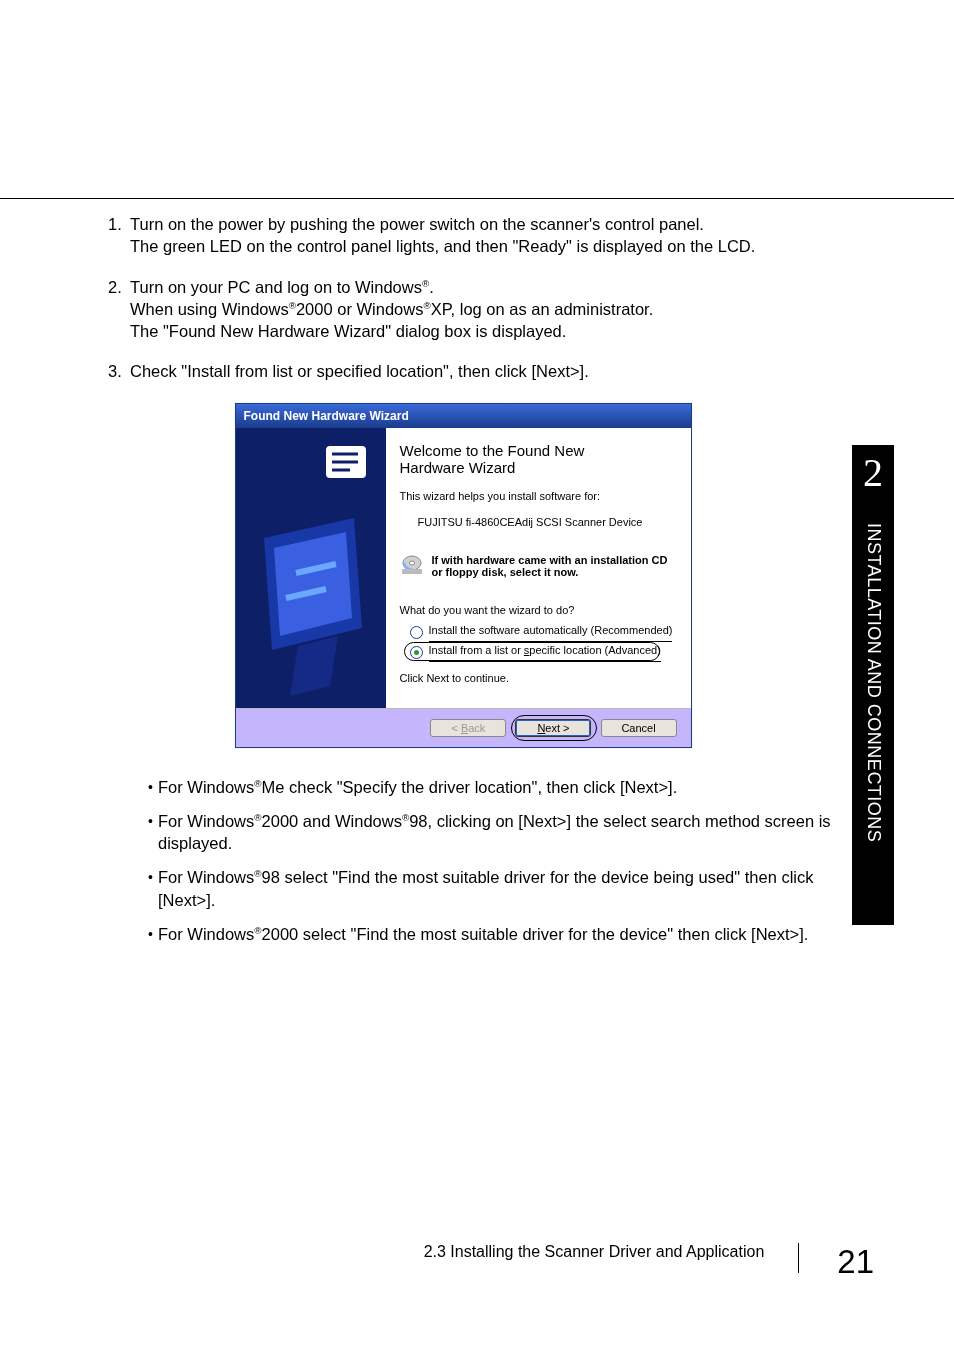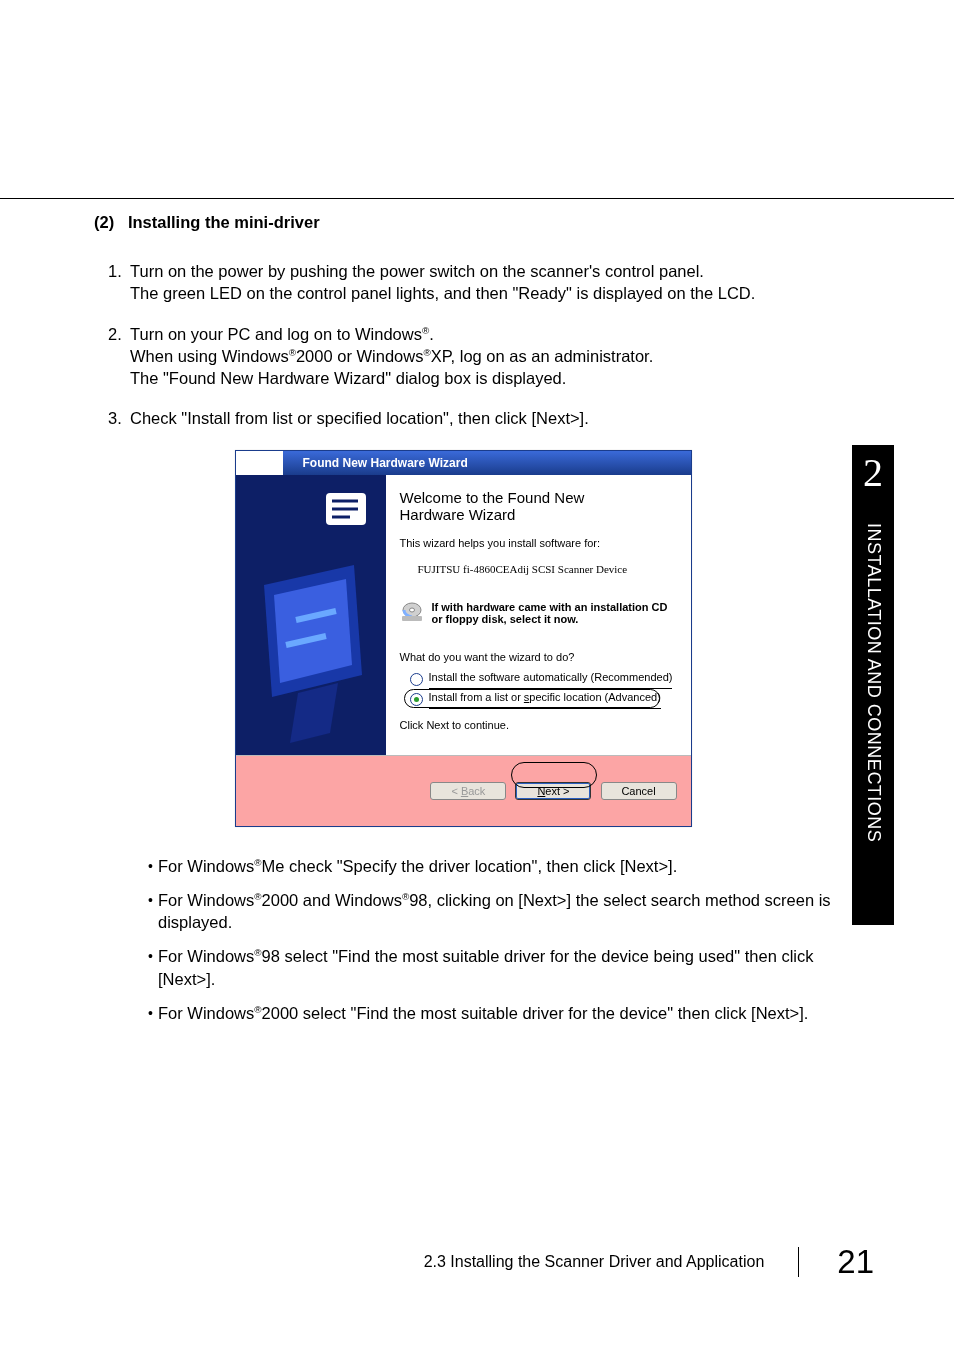--- a/index.html
+++ b/index.html
@@ -201,11 +201,6 @@
   <div class="rule"></div>
 
   <div class="content">
-    <div class="section-hdr">
-      <span>(2)</span>
-      &nbsp;
-      <span>Installing the mini-driver</span>
-    </div>
 
     <div class="steps">
       <div class="step">

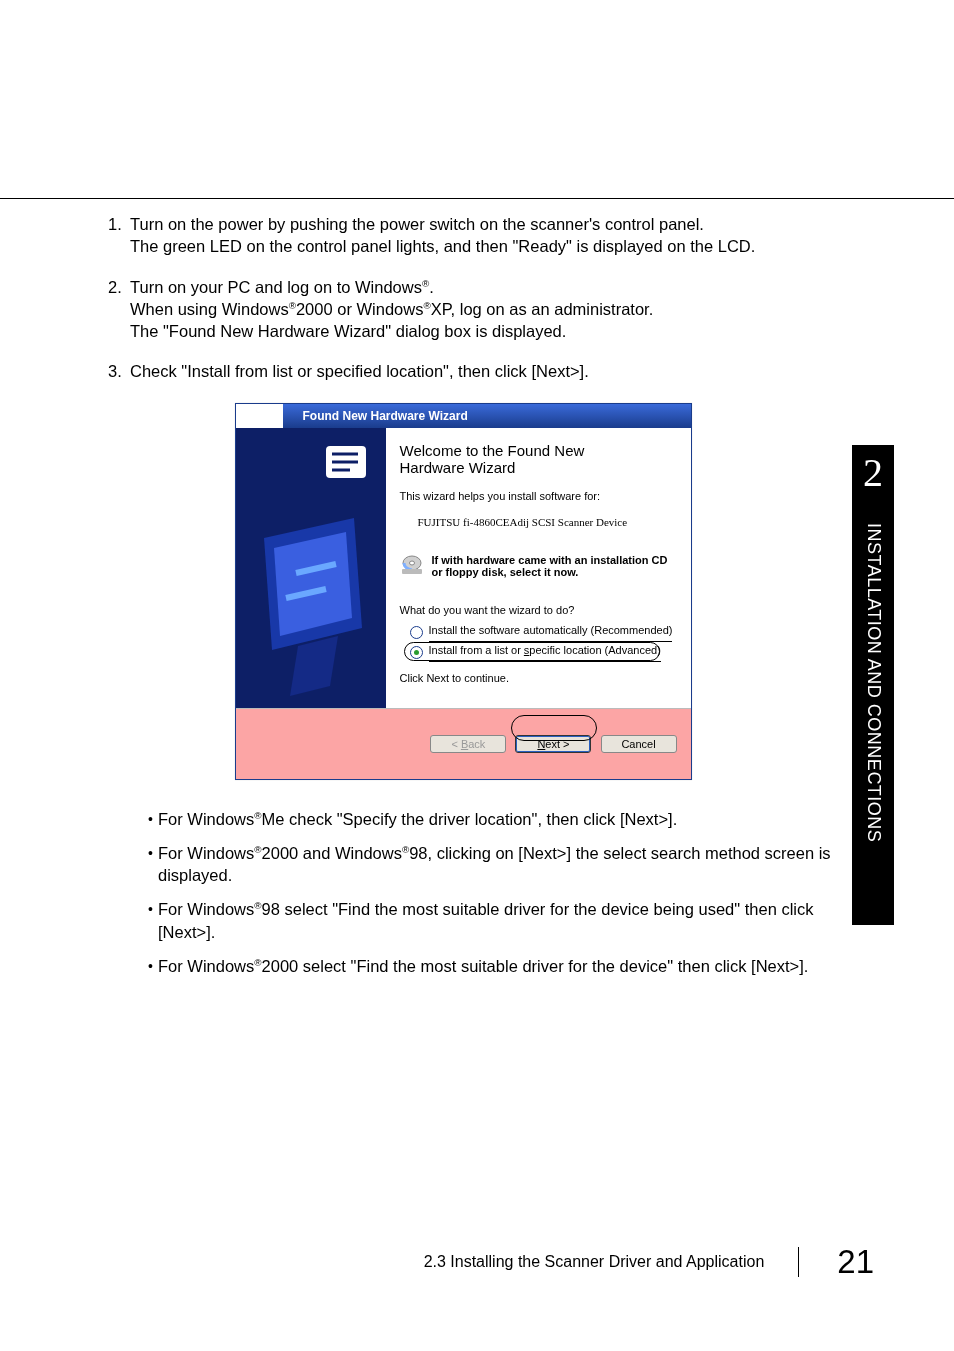--- a/index.html
+++ b/index.html
@@ -120,8 +120,7 @@
     color: #fff;
     font-weight: bold;
     font-size: 12px;
-    padding: 5px 20px;
-    margin-left: 47px;
+    padding: 5px 8px;
   }
   .dlg-body {
     display: flex;

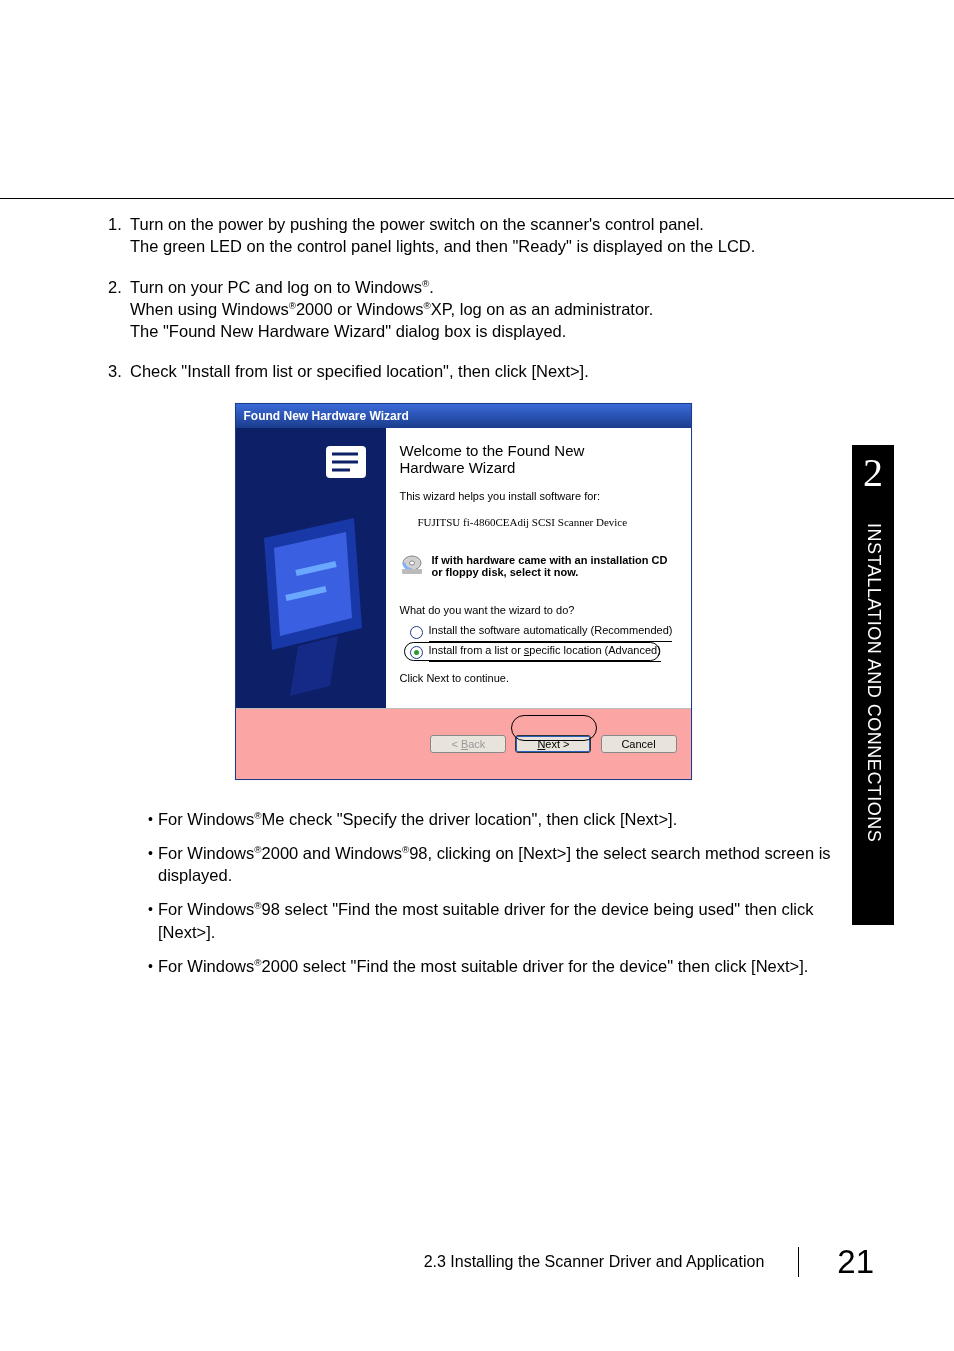--- a/index.html
+++ b/index.html
@@ -145,7 +145,7 @@
     margin-bottom: 14px;
   }
   .dlg-sub { font-size: 11px; margin-bottom:14px; }
-  .dlg-dev { font-size: 11px; margin-left:18px; margin-bottom:26px;font-family:Liberation Serif, serif; }
+  .dlg-dev { font-size: 11px; margin-left:18px; margin-bottom:26px; }
   .dlg-cd {
     display:flex; align-items:flex-start; font-weight:bold; font-size:11px;
     margin-bottom:26px;

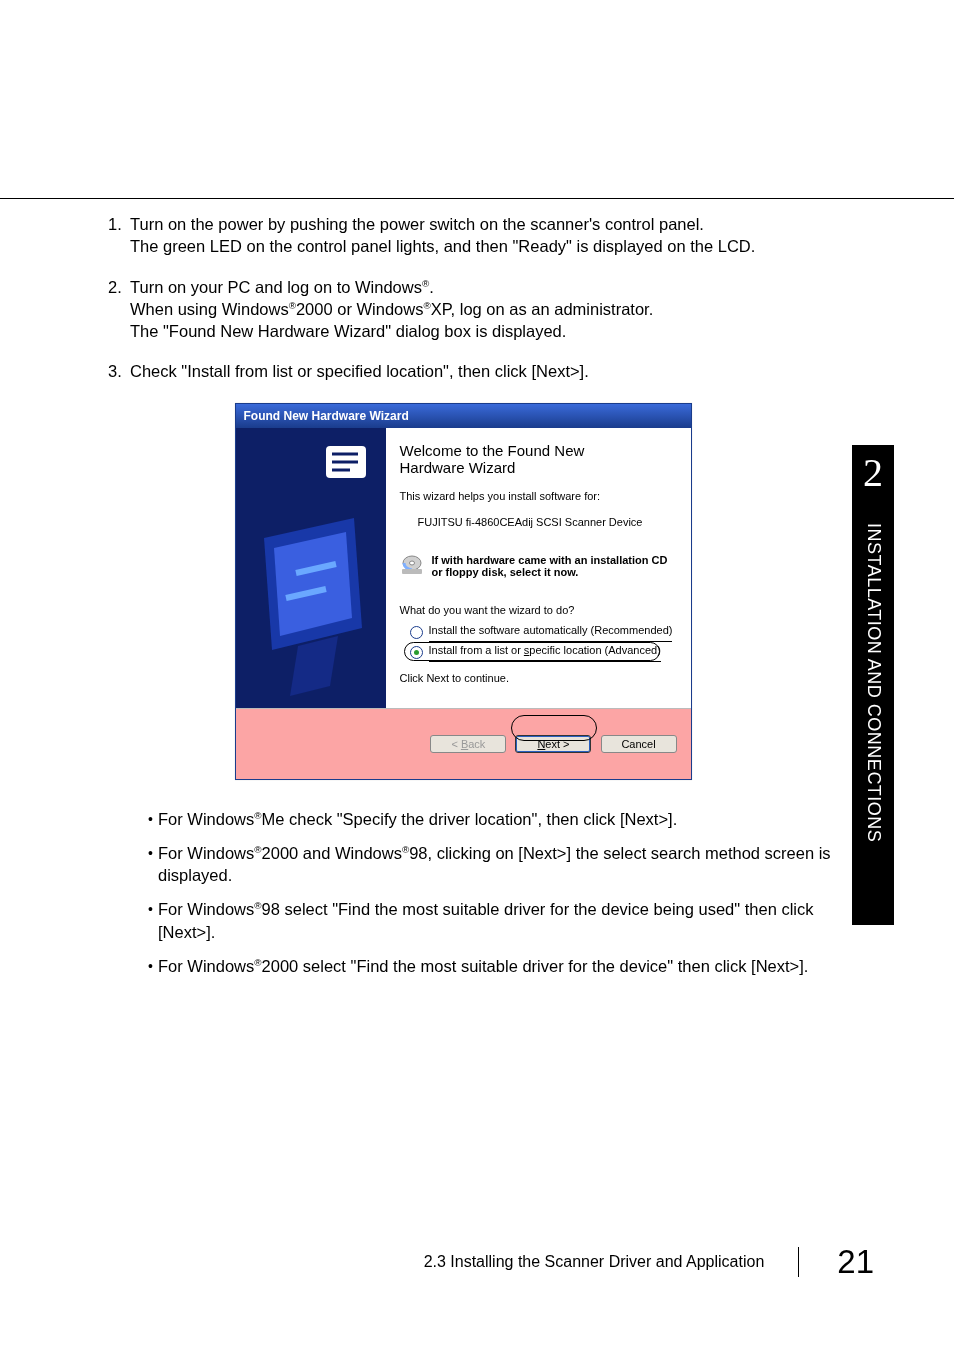--- a/index.html
+++ b/index.html
@@ -170,9 +170,9 @@
   }
   .dlg-cont { font-size:11px; margin-top:10px; }
   .dlg-btns {
-    background:#fca5a5;
+    background:#c4b5fd;
     border-top:1px solid #bbb;
-    padding:26px 14px;
+    padding:10px 14px;
     text-align:right;
   }
   .dlg-btn {

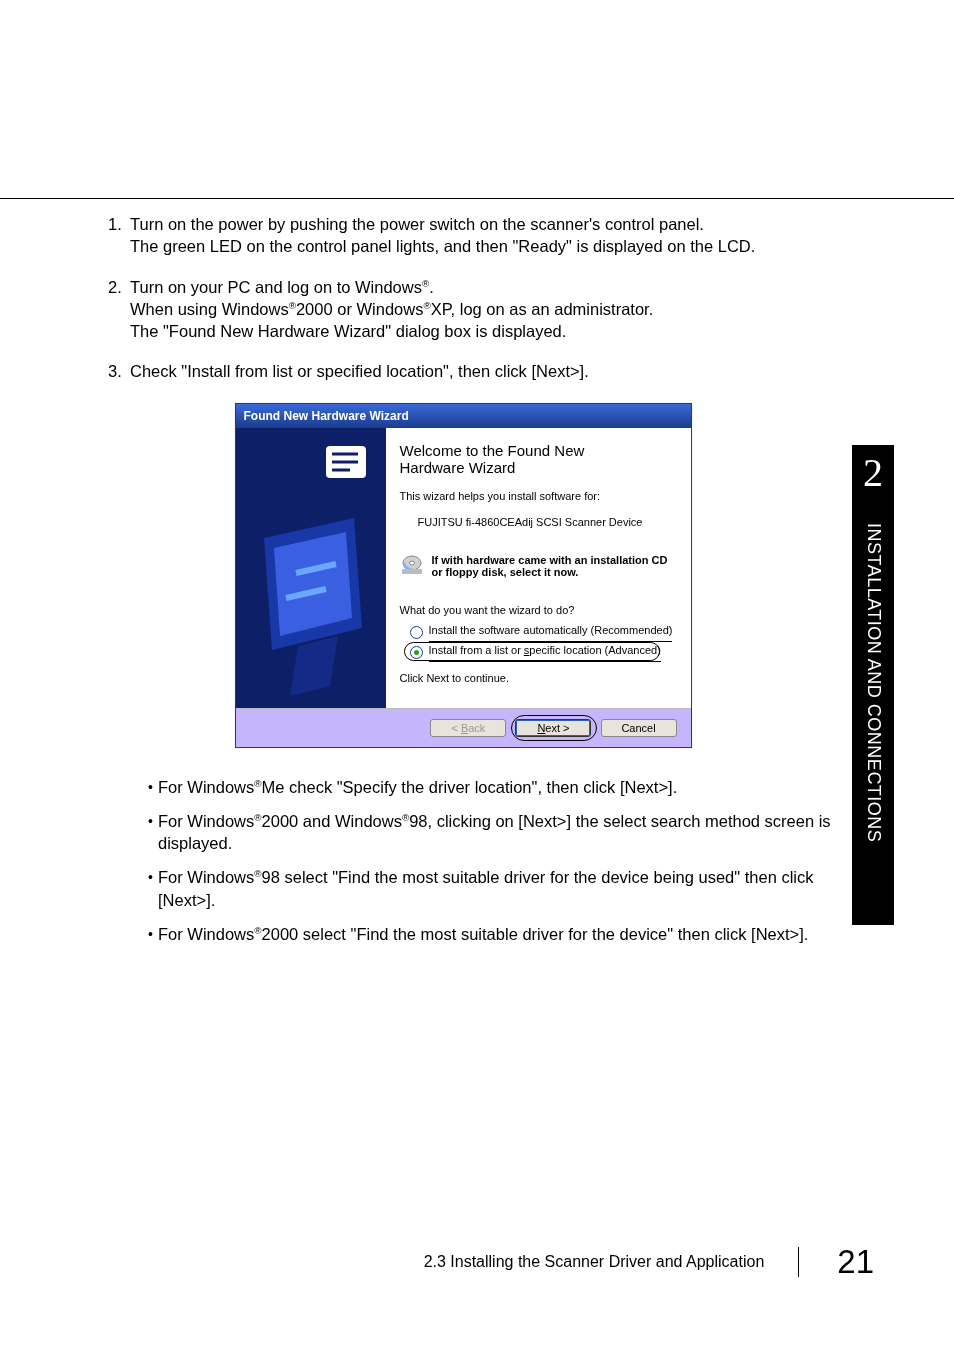--- a/index.html
+++ b/index.html
@@ -98,7 +98,6 @@
     right: 80px;
     font-size: 16px;
     display: flex;
-    align-items: center;
     gap: 24px;
   }
   .footer .ft-title { padding-right: 10px; }

